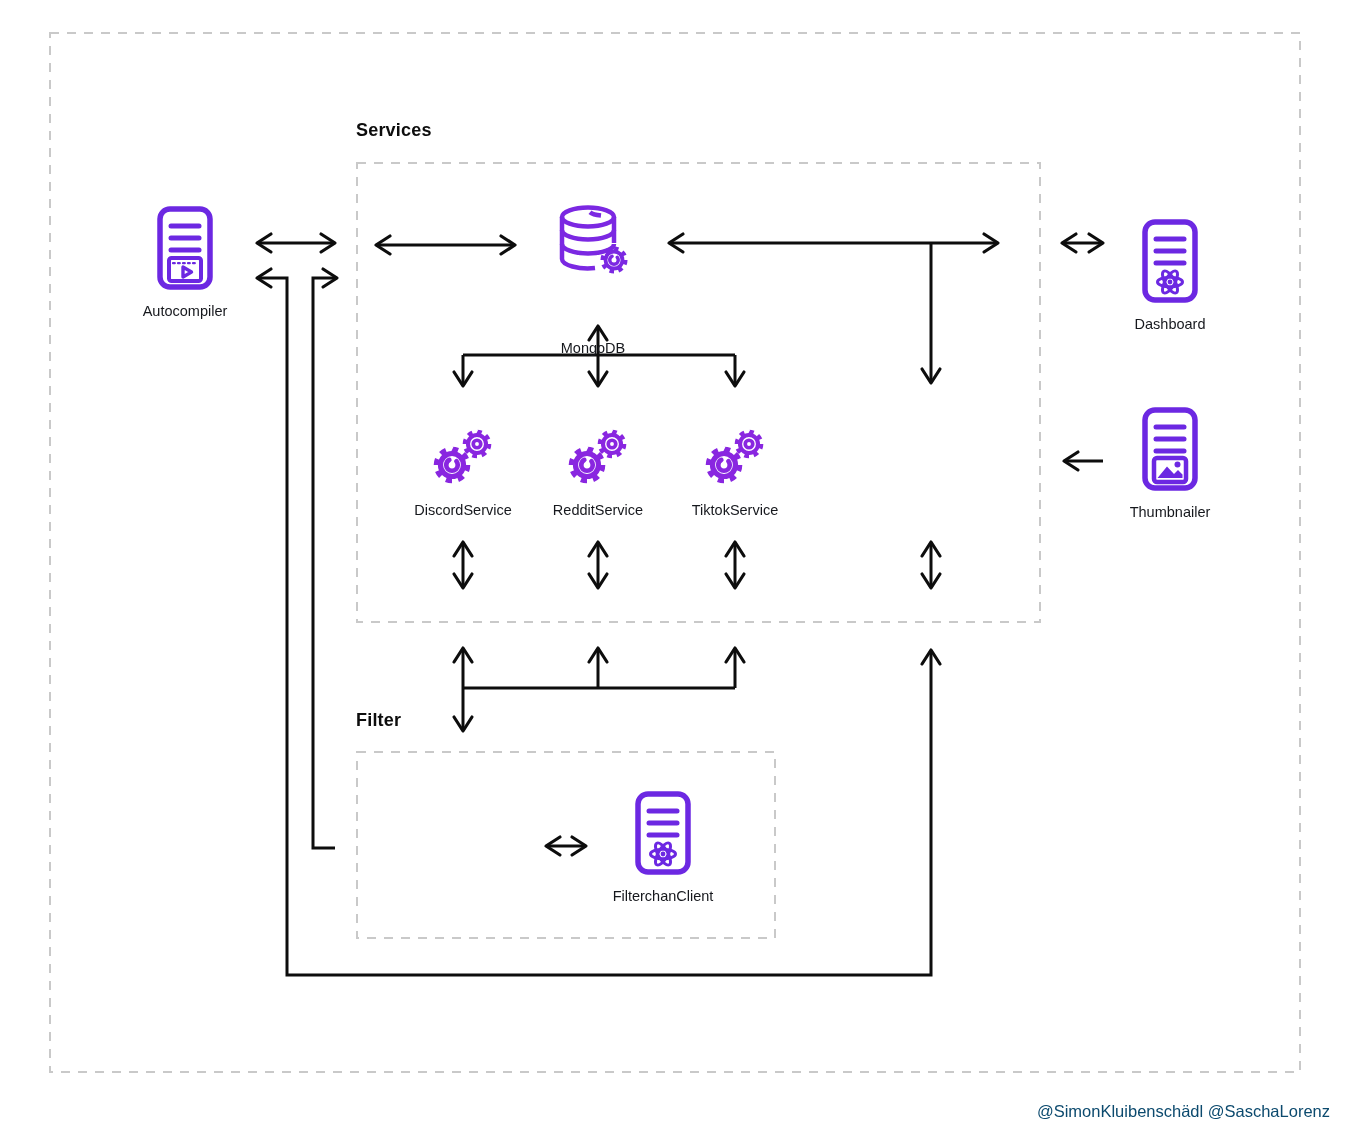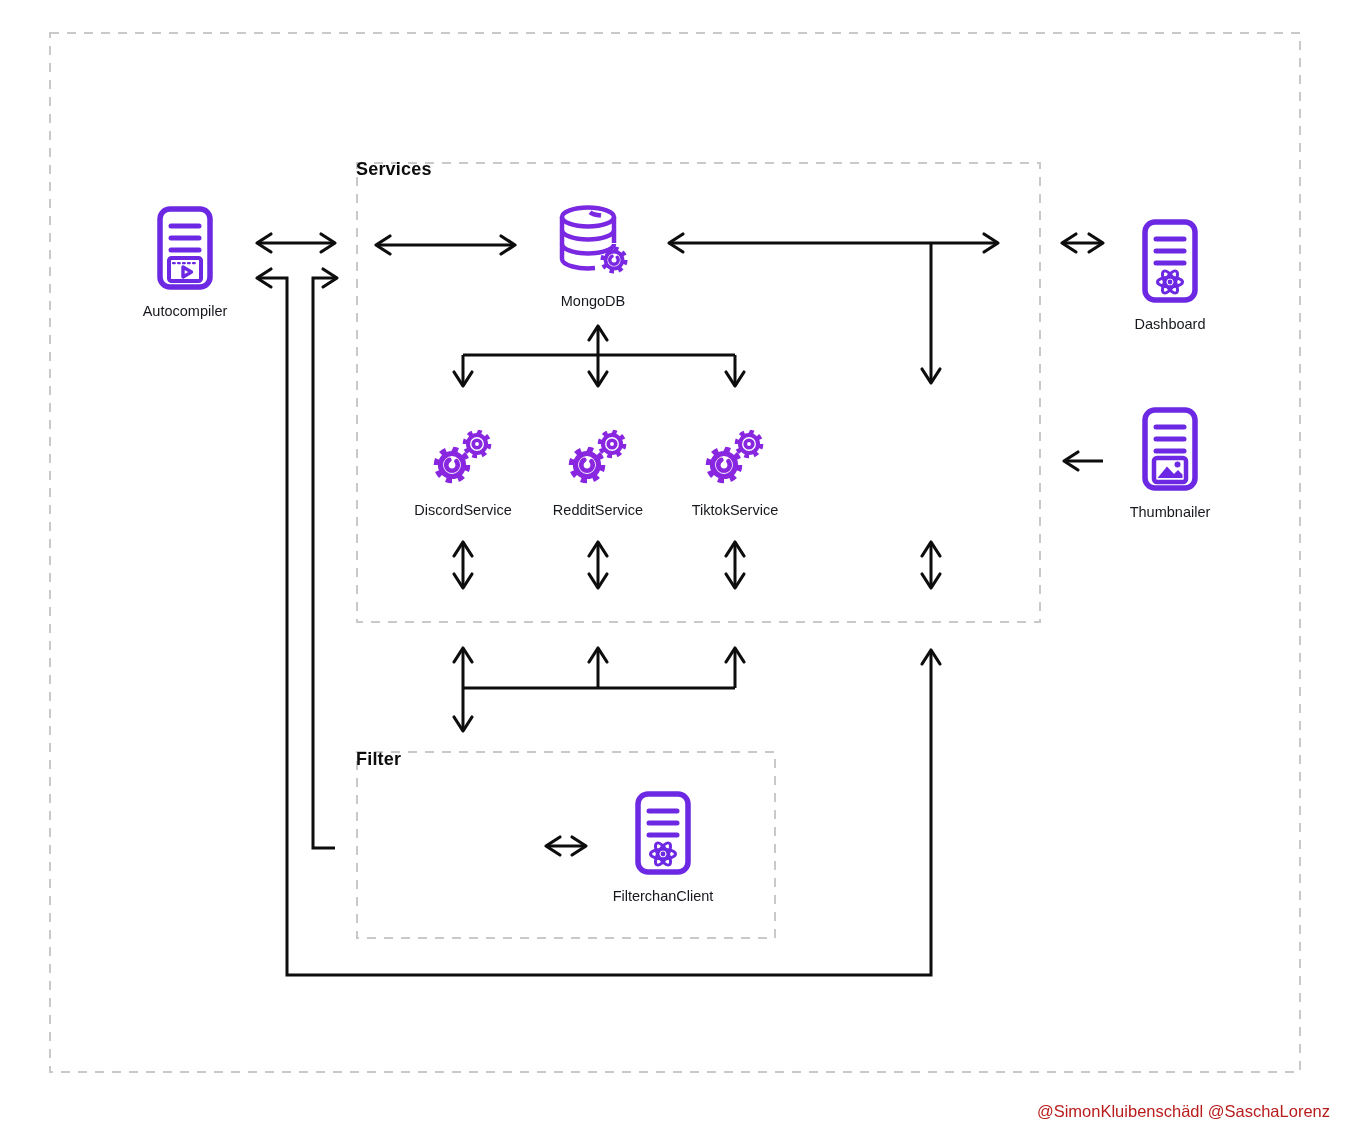--- a/index.html
+++ b/index.html
@@ -11,7 +11,7 @@
   .wire{stroke:#0d0d0d;stroke-width:3;fill:none;}
   .groupbox{stroke:#c9c9c9;stroke-width:2;fill:none;stroke-dasharray:9 8;}
   .group-label{
-    position:absolute;font-weight:bold;font-size:18px;color:#0d0d0d;letter-spacing:.2px;margin-top:39px;
+    position:absolute;font-weight:bold;font-size:18px;color:#0d0d0d;letter-spacing:.2px;
   }
   .node{position:absolute;width:180px;display:flex;flex-direction:column;align-items:center;}
   .node .icon{display:block;}

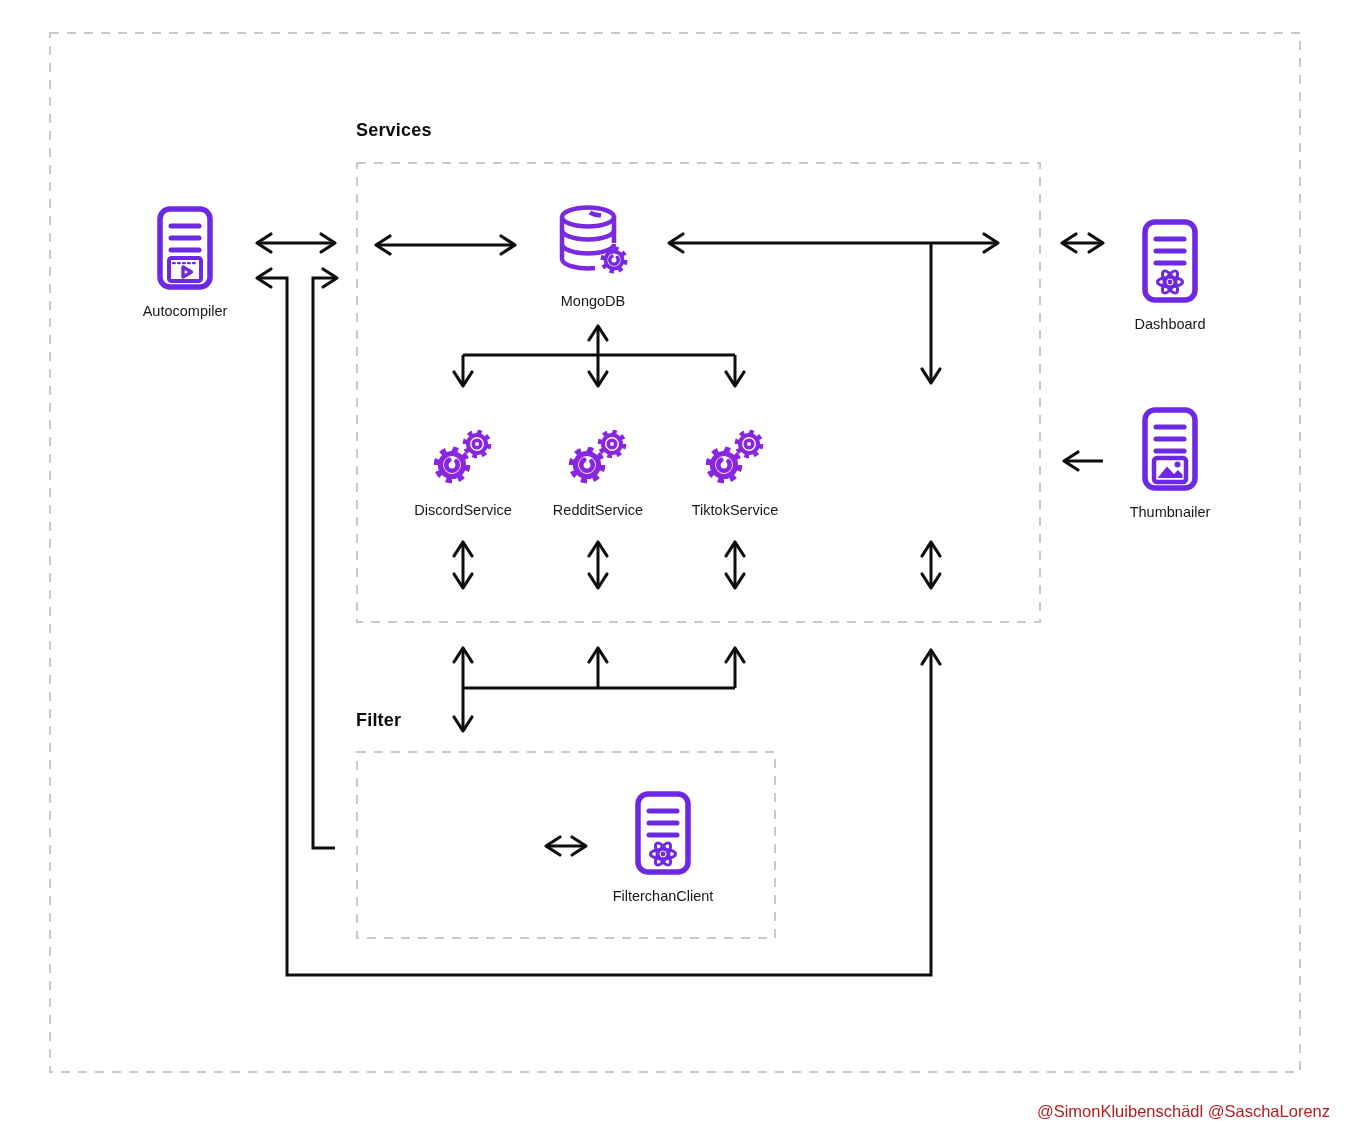--- a/index.html
+++ b/index.html
@@ -148,7 +148,7 @@
     <div class="node-label">Autocompiler</div>
   </div>
 
-  <div class="node" style="left:503px;top:203px;">
+  <div class="node" style="left:503px;top:203px;gap:47px;">
     <svg class="icon mongo" width="76" height="78" viewBox="0 0 76 78" fill="#7b28e2">
       <use href="#sym-mongo"></use>
     </svg>

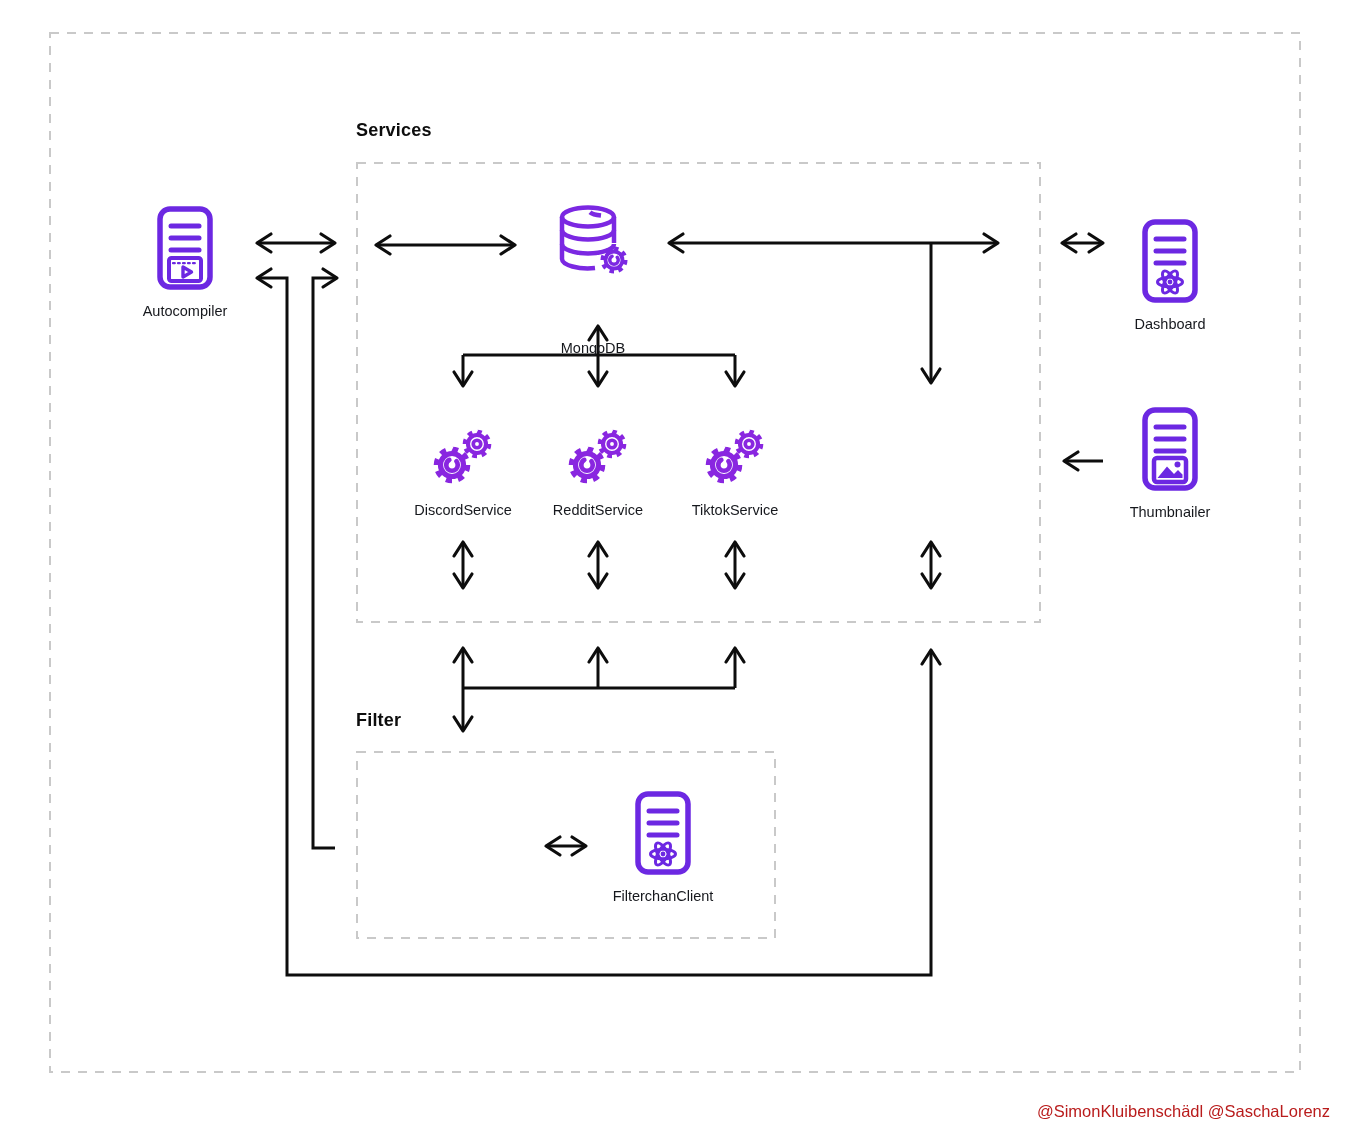--- a/index.html
+++ b/index.html
@@ -17,7 +17,7 @@
   .node .icon{display:block;}
   .node-label{margin-top:12px;font-size:14.5px;color:#16181d;white-space:nowrap;}
   .attribution{
-    position:absolute;right:18px;top:1102px;font-size:16.5px;color:#b91c1c;
+    position:absolute;right:18px;top:1102px;font-size:16.5px;color:#0c4a6e;
   }
   .doc{stroke:#6c28e2;}
   .gearcol{stroke:#8926e0;}

